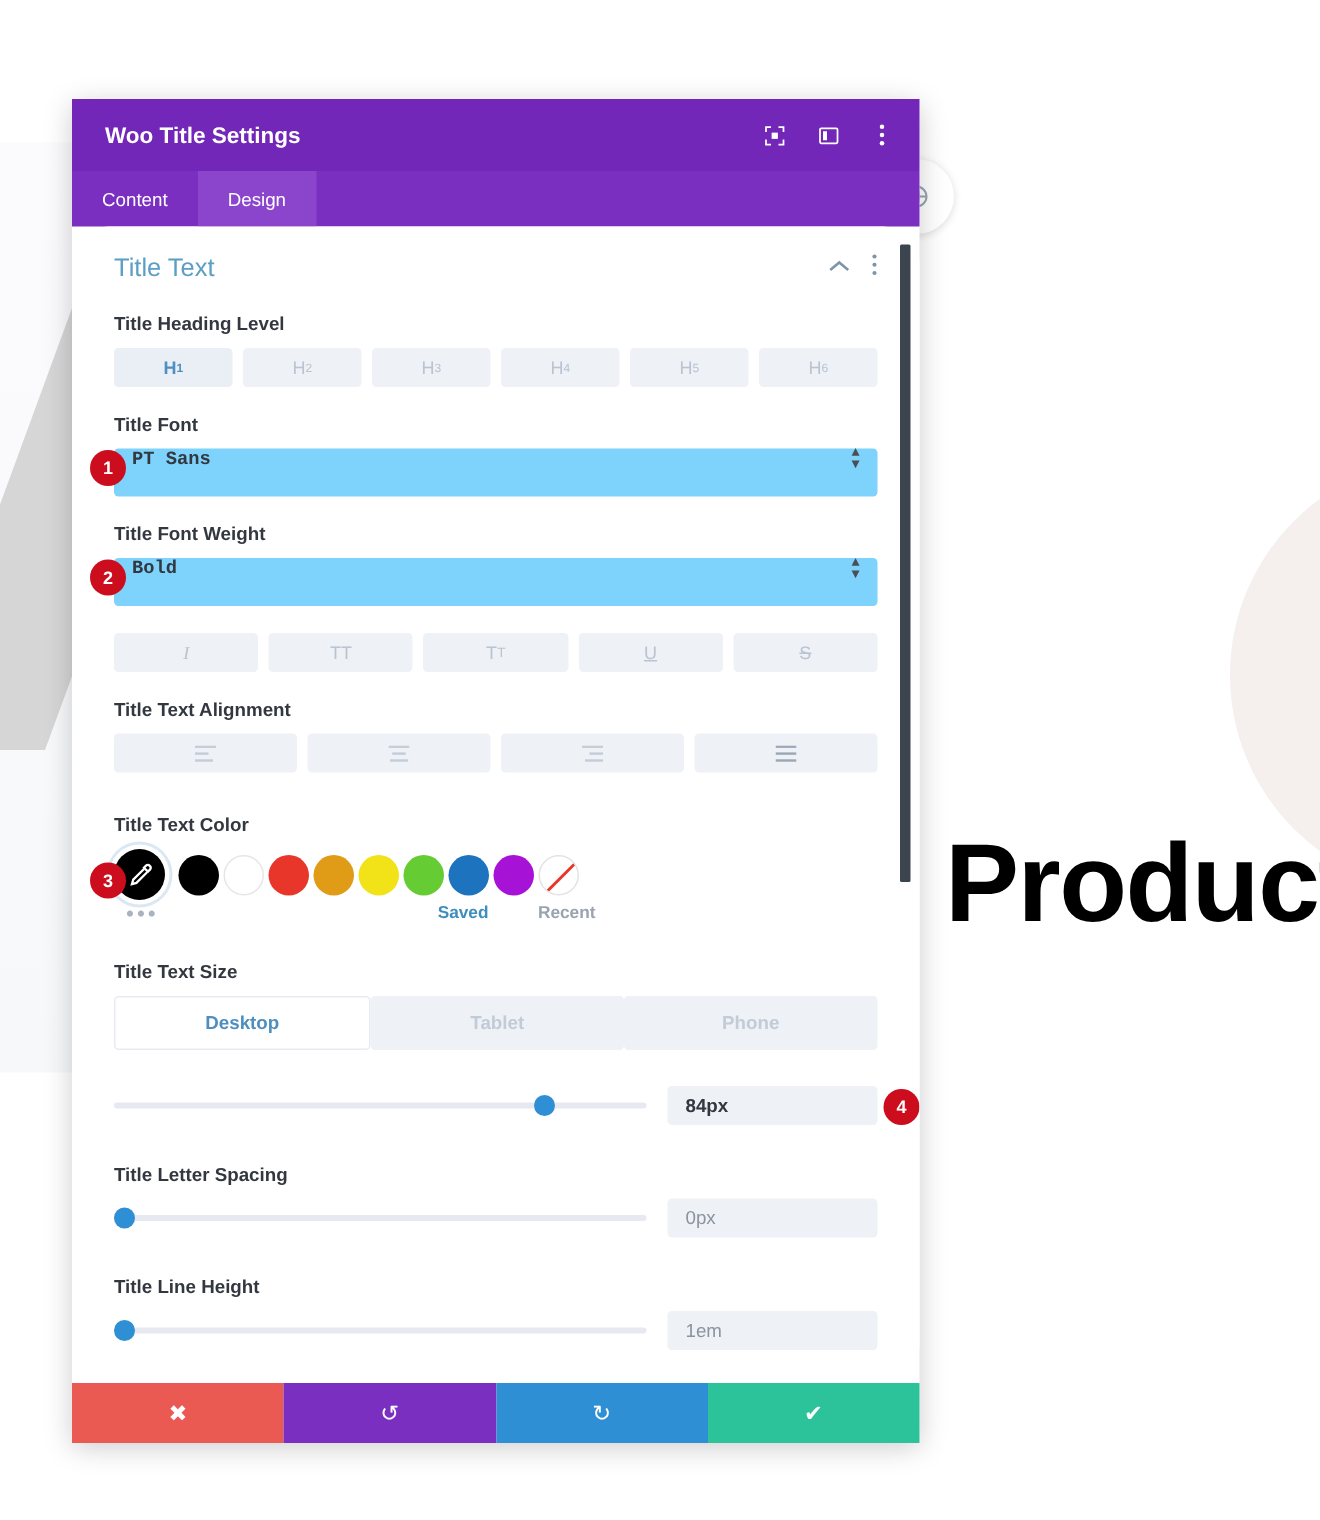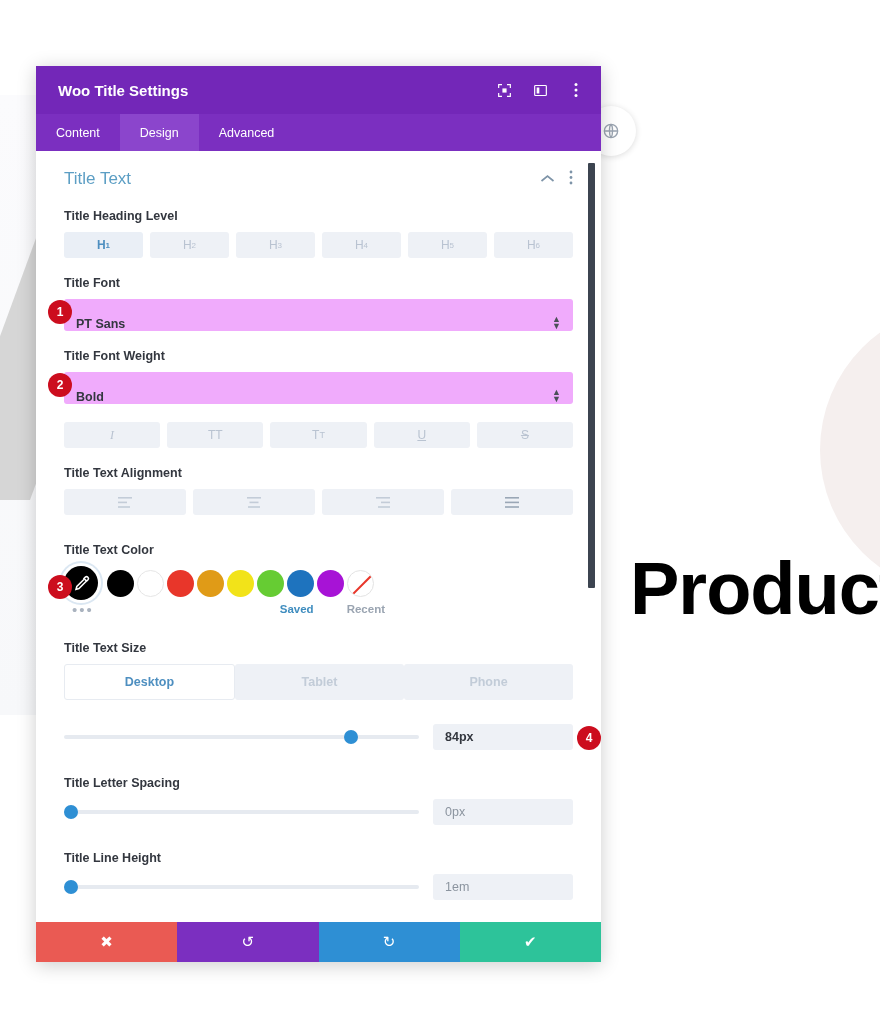--- a/index.html
+++ b/index.html
@@ -40,7 +40,7 @@
 
   
   #modal {
-    position: absolute; left: 36px; top: 66px;
+    position: absolute; left: 48px; top: 66px;
     width: 565px; height: 896px;
     background: #ffffff;
     box-shadow: 0 3px 18px rgba(0,0,0,.20);

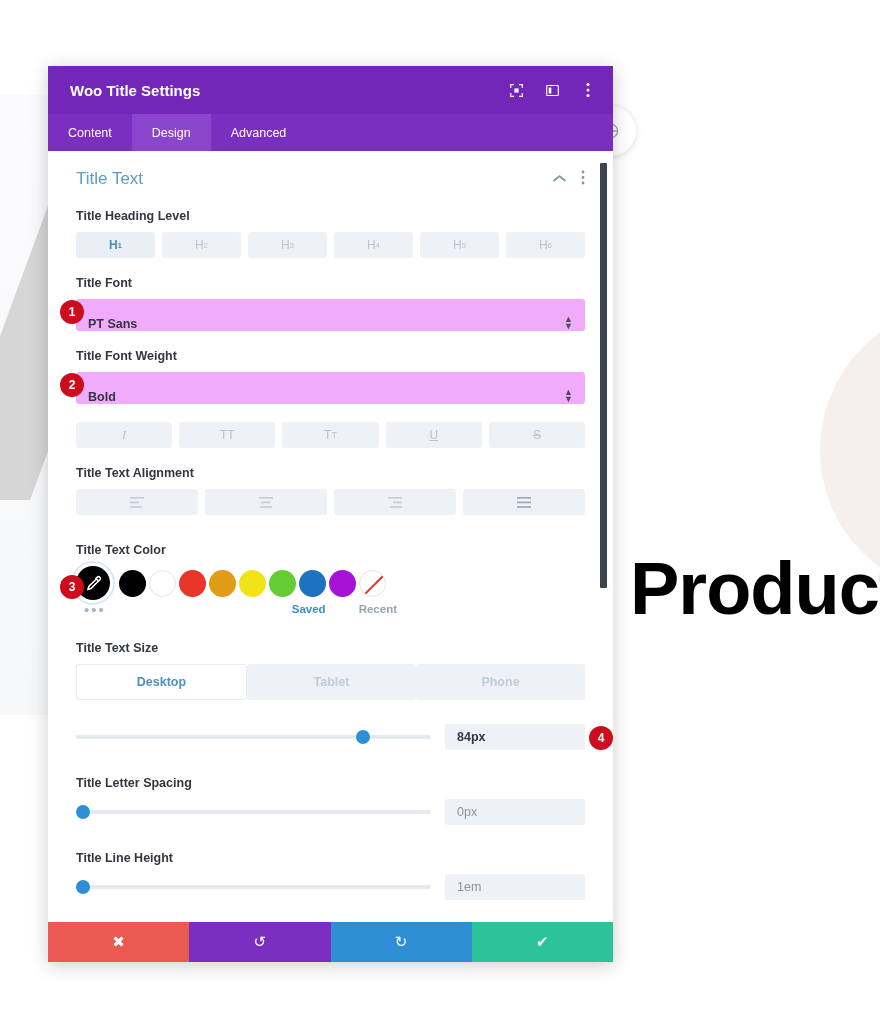--- a/index.html
+++ b/index.html
@@ -239,7 +239,6 @@
   <div class="tabbar">
     <div class="tab">Content</div>
     <div class="tab active">Design</div>
-    <div class="tab">Advanced</div>
   </div>
 
   <div class="modal-body">

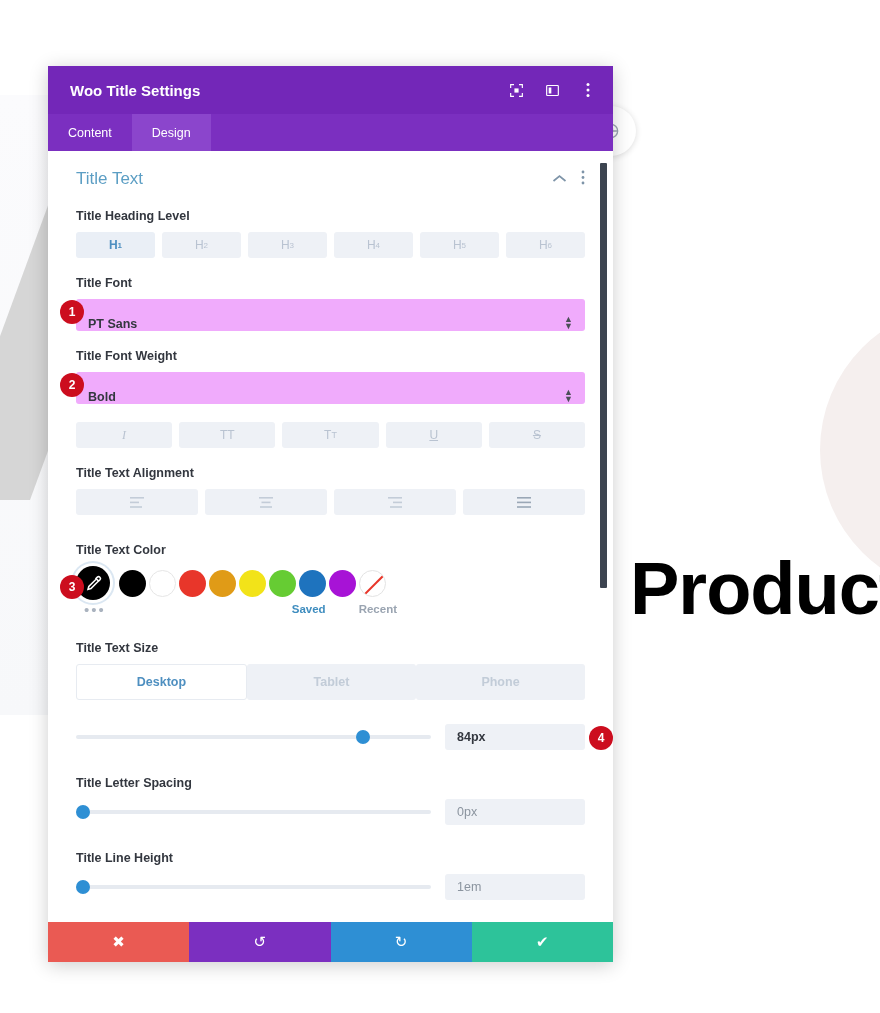--- a/index.html
+++ b/index.html
@@ -98,10 +98,10 @@
 
   
   .select-wrap {
-    height: 32px; background: #f0abfc; border-radius: 3px;
-    display: flex; align-items: flex-end; padding: 0 12px;
+    height: 32px; background: #7dd3fc; border-radius: 3px;
+    display: flex; align-items: flex-start; padding: 0 12px;
     font-size: 12.5px; color: #33373f; font-weight: bold;
-    cursor: pointer; position: relative;
+    cursor: pointer; position: relative; font-family: Liberation Mono, monospace;
   }
   .select-wrap .arrows {
     position: absolute; right: 12px; font-size: 9px; color: #4a4f57;

